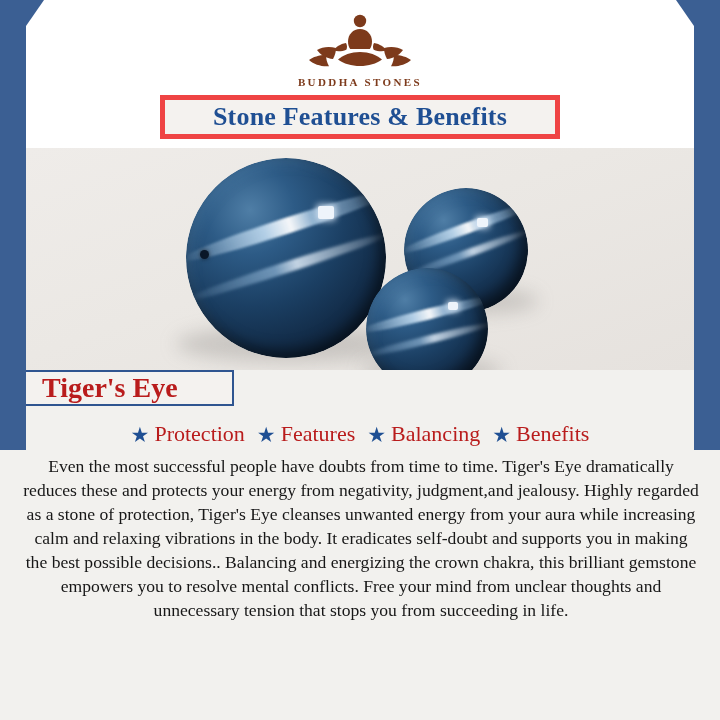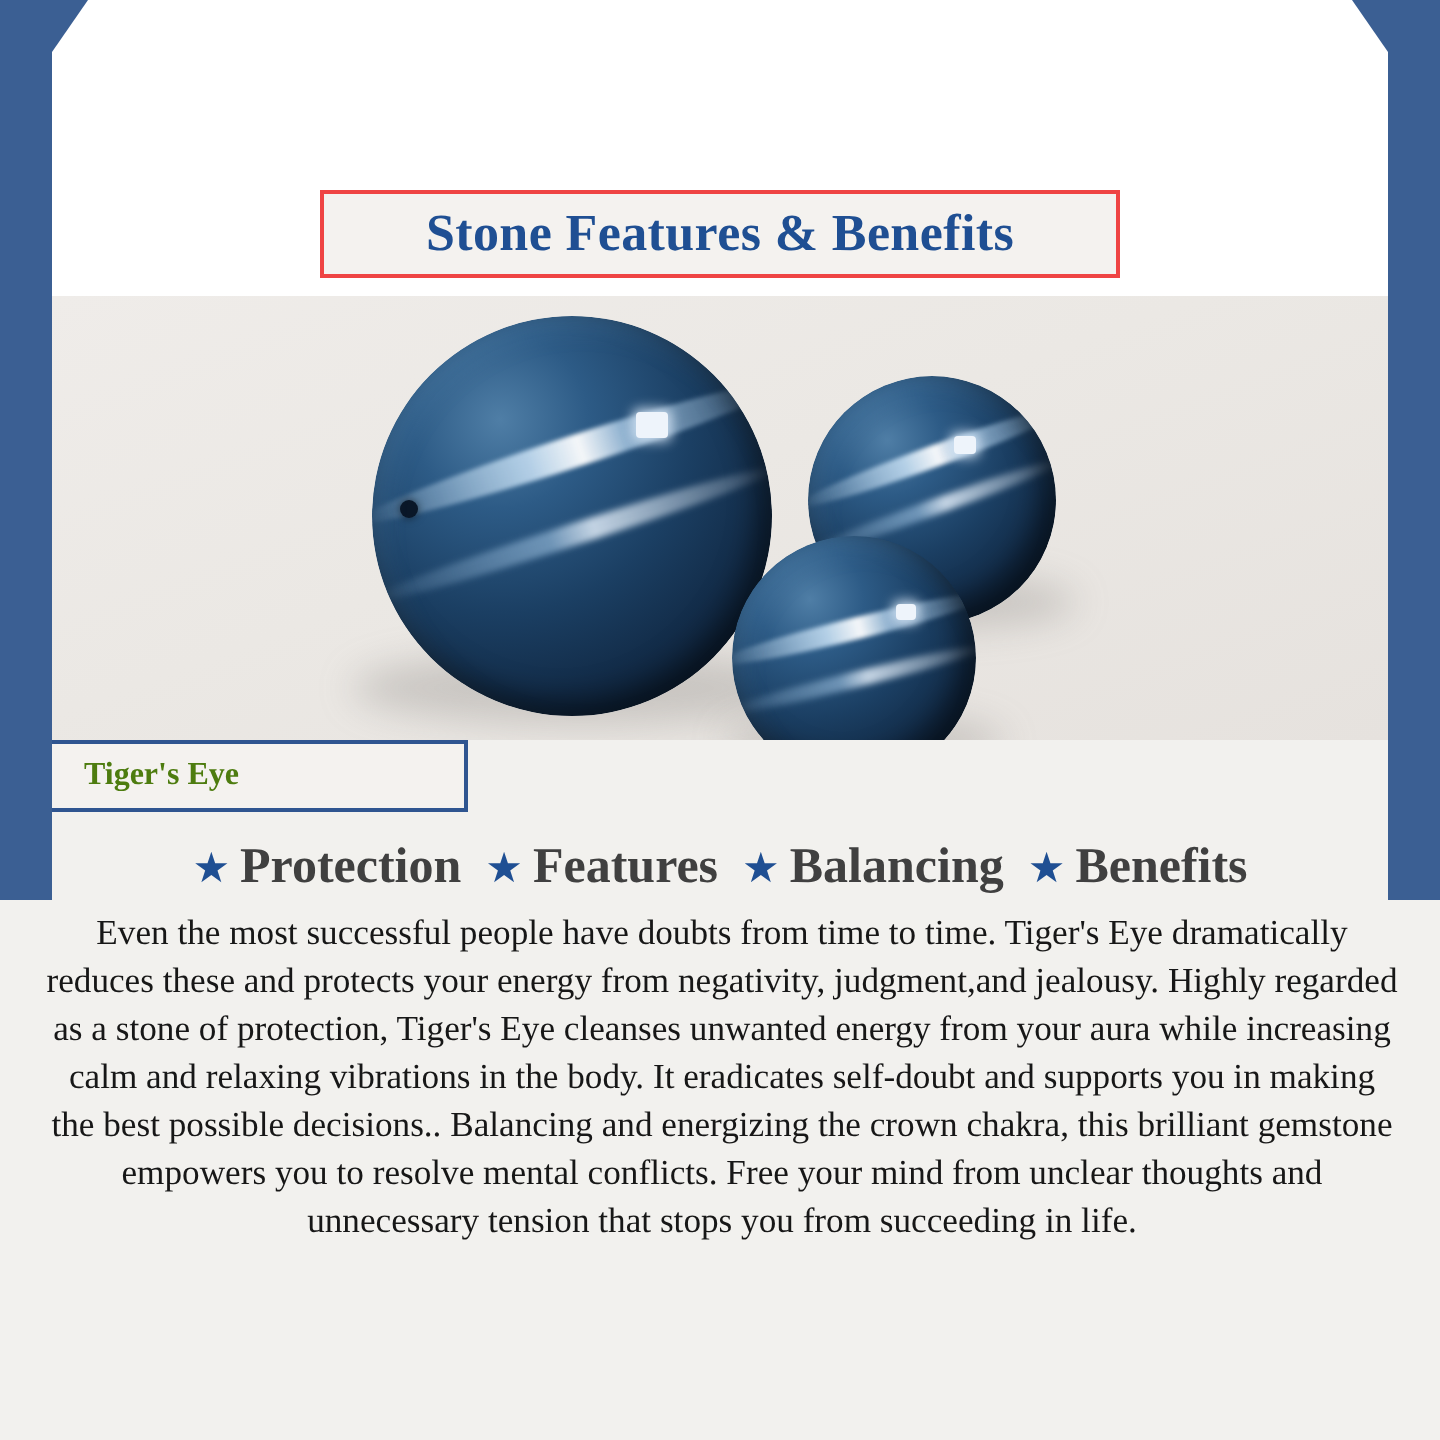--- a/index.html
+++ b/index.html
@@ -228,6 +228,22 @@
   <div class="frame-left-mid"></div>
   <div class="frame-right-mid"></div>
 
+  <div class="logo-wrap">
+    <svg class="logo-mark" width="120" height="66" viewBox="0 0 120 66">
+      <g fill="#7d3a1b">
+        <circle cx="60" cy="13" r="6.2"></circle>
+        <path d="M60 21c-7 0-12 5.5-12 12.5 0 3 0.8 5.6 2.2 7.6h19.6c1.4-2 2.2-4.6 2.2-7.6C72 26.5 67 21 60 21z"></path>
+        <path d="M46 35c-6 1-10 4-12.5 7.5 4 1.2 8.5 1 12.8-.8 1-1.8 1-4.4-.3-6.7z"></path>
+        <path d="M74 35c6 1 10 4 12.5 7.5-4 1.2-8.5 1-12.8-.8-1-1.8-1-4.4.3-6.7z"></path>
+        <path d="M60 44c-9 0-17 3-22 7.5 5.5 4.2 13.5 6.5 22 6.5s16.5-2.3 22-6.5C77 47 69 44 60 44z"></path>
+        <path d="M36 40c-7-2-14-1-19 2 3.5 5 9.5 8.4 16 9 2-3.4 3-7.6 3-11z"></path>
+        <path d="M84 40c7-2 14-1 19 2-3.5 5-9.5 8.4-16 9-2-3.4-3-7.6-3-11z"></path>
+        <path d="M26 47c-7 0-13 2-17 5 5 4.5 12.5 6.8 20 6.2-2-3.4-3-7.4-3-11.2z"></path>
+        <path d="M94 47c7 0 13 2 17 5-5 4.5-12.5 6.8-20 6.2 2-3.4 3-7.4 3-11.2z"></path>
+      </g>
+    </svg>
+    <div class="logo-text">BUDDHA STONES</div>
+  </div>
 
   <div class="title-bar">
     <span class="title-text">Stone Features &amp; Benefits</span>

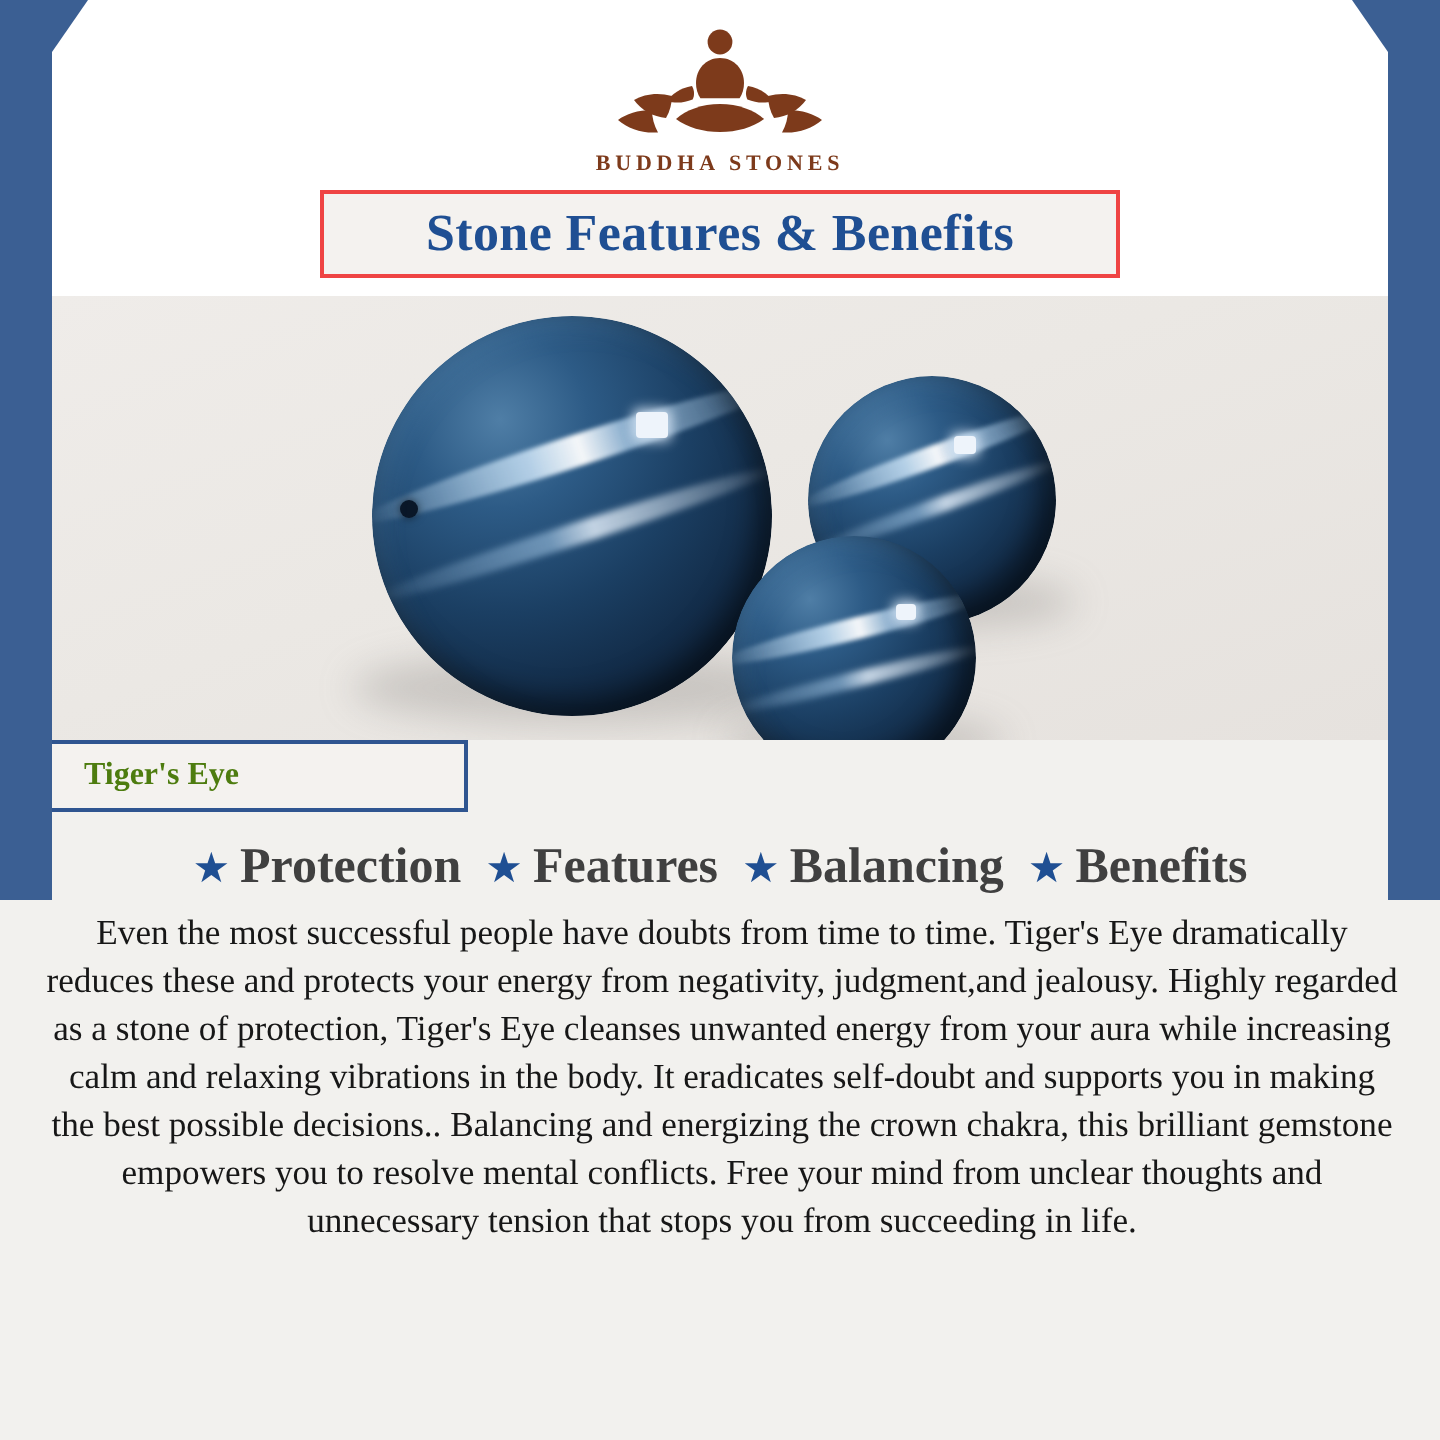--- a/index.html
+++ b/index.html
@@ -84,7 +84,7 @@
     left: 160px; top: 95px;
     width: 400px; height: 44px;
     background: #f4f2ef;
-    border: 2px solid #ef4444;
+    border: 5px solid #ef4444;
     display: flex; align-items: center; justify-content: center;
   }
   .title-bar .title-text {

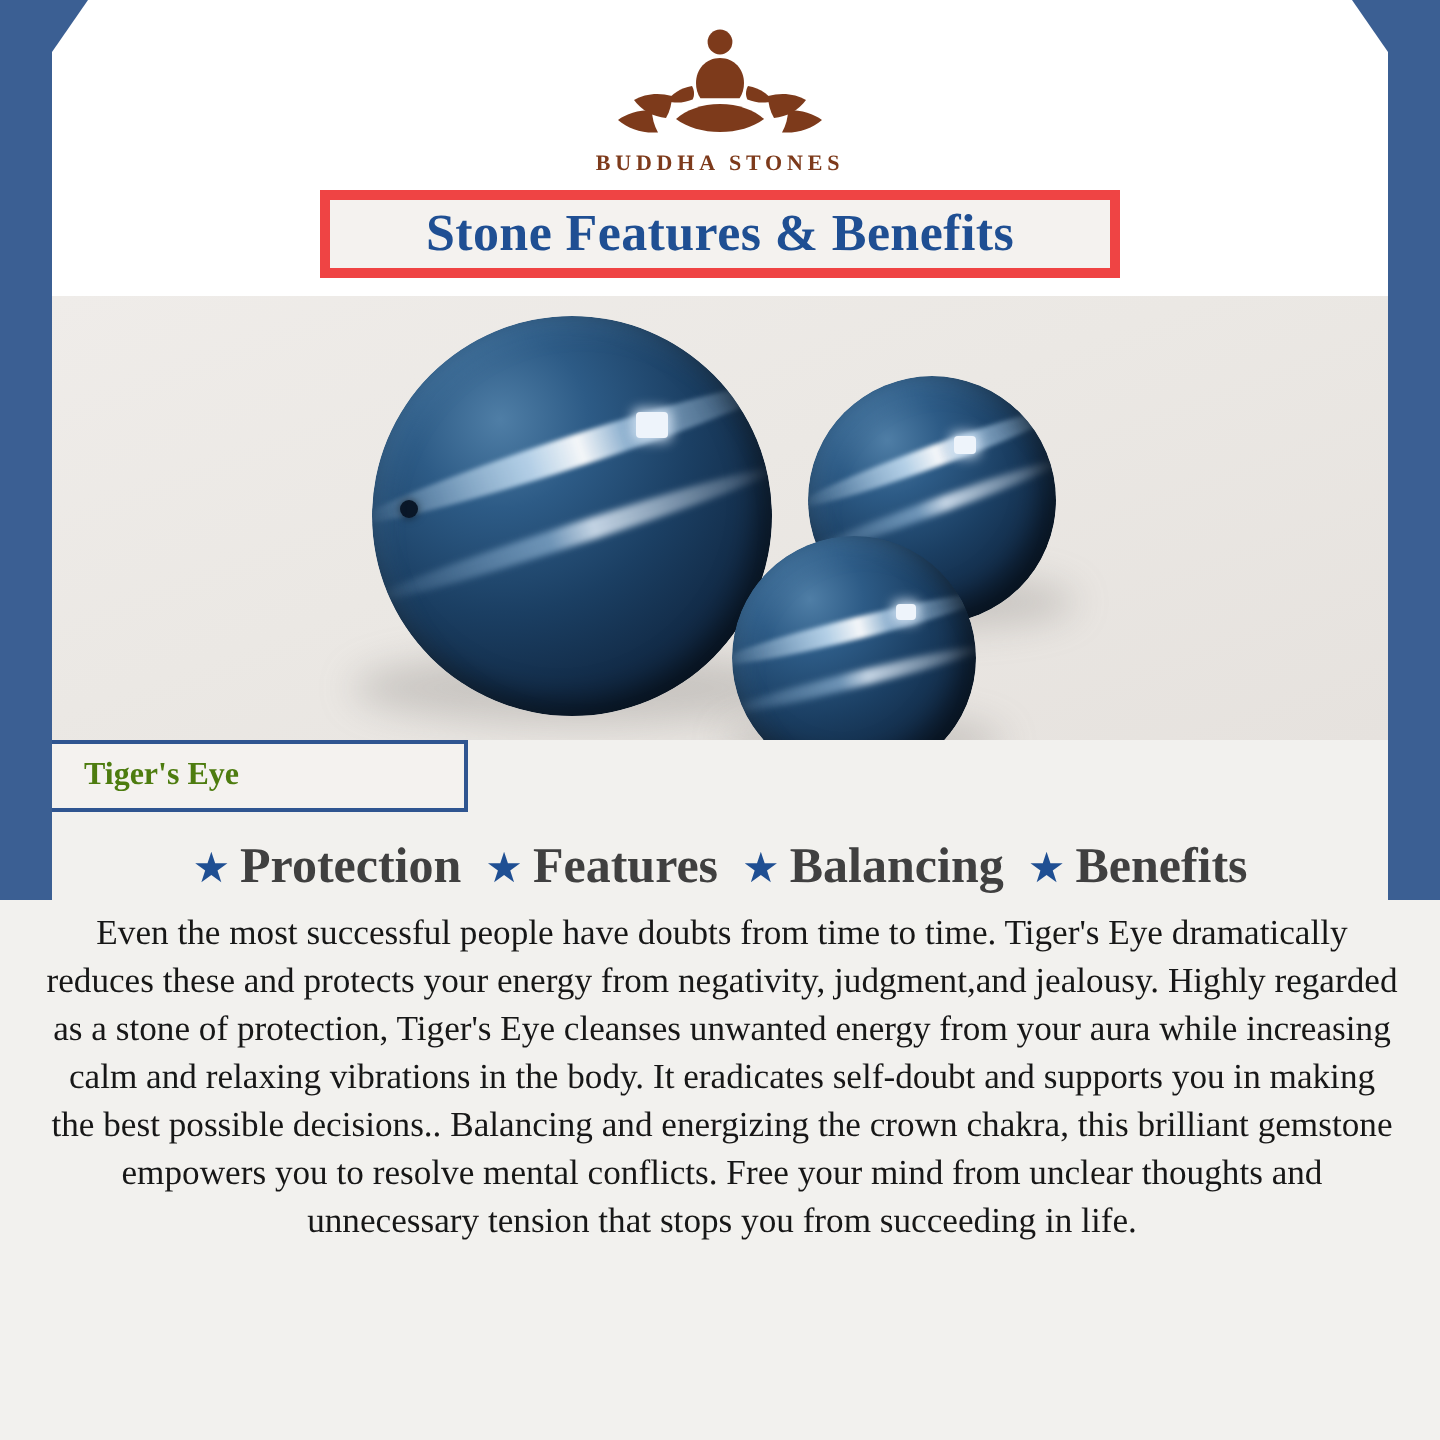--- a/index.html
+++ b/index.html
@@ -173,9 +173,9 @@
   }
   .stone-tab .stone-name {
     font-family: "Liberation Serif", serif;
-    font-size: 16px;
+    font-size: 28px;
     font-weight: bold;
-    color: #4d7c0f;
+    color: #b91c1c;
   }
 
   

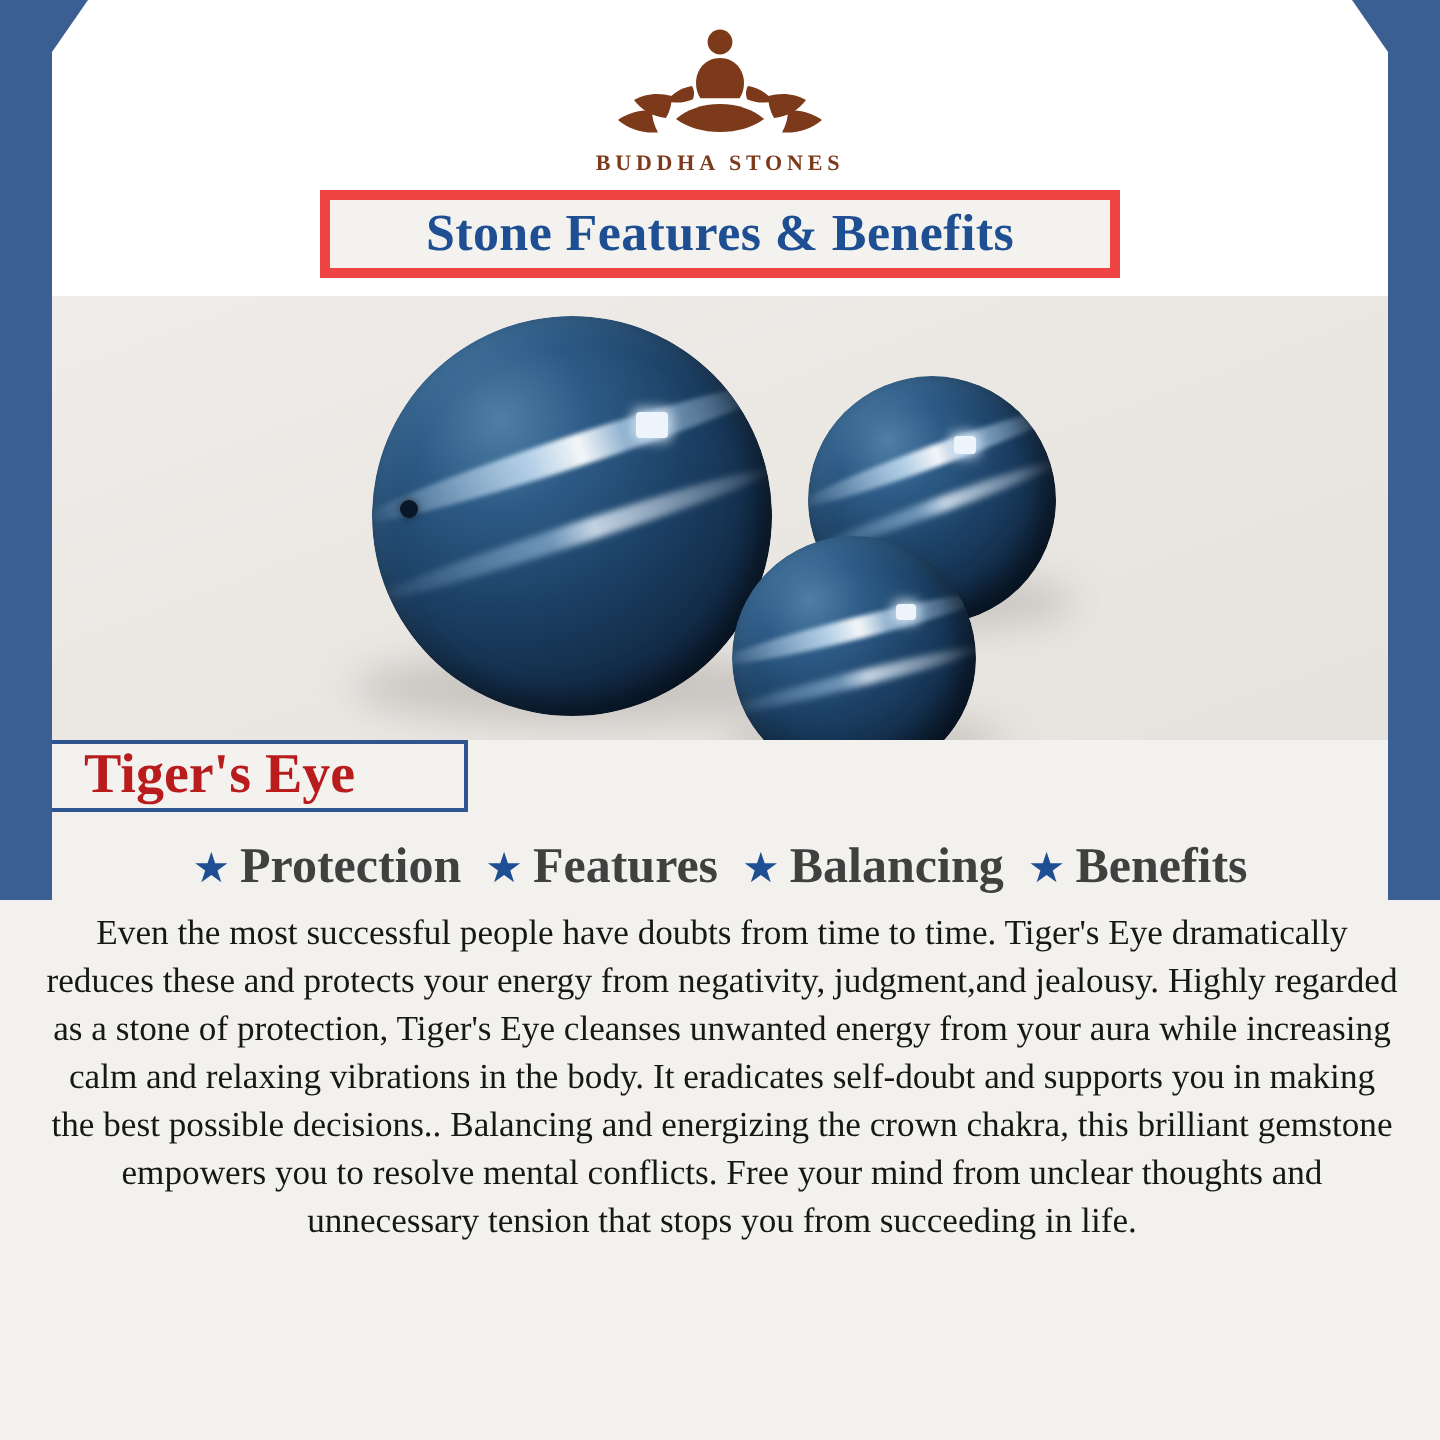--- a/index.html
+++ b/index.html
@@ -198,9 +198,9 @@
   }
   .benefit .label {
     font-family: "Liberation Serif", serif;
-    font-weight: bold;
-    font-size: 25px;
-    color: #404040;
+    font-weight: normal;
+    font-size: 22px;
+    color: #b91c1c;
   }
 
   

